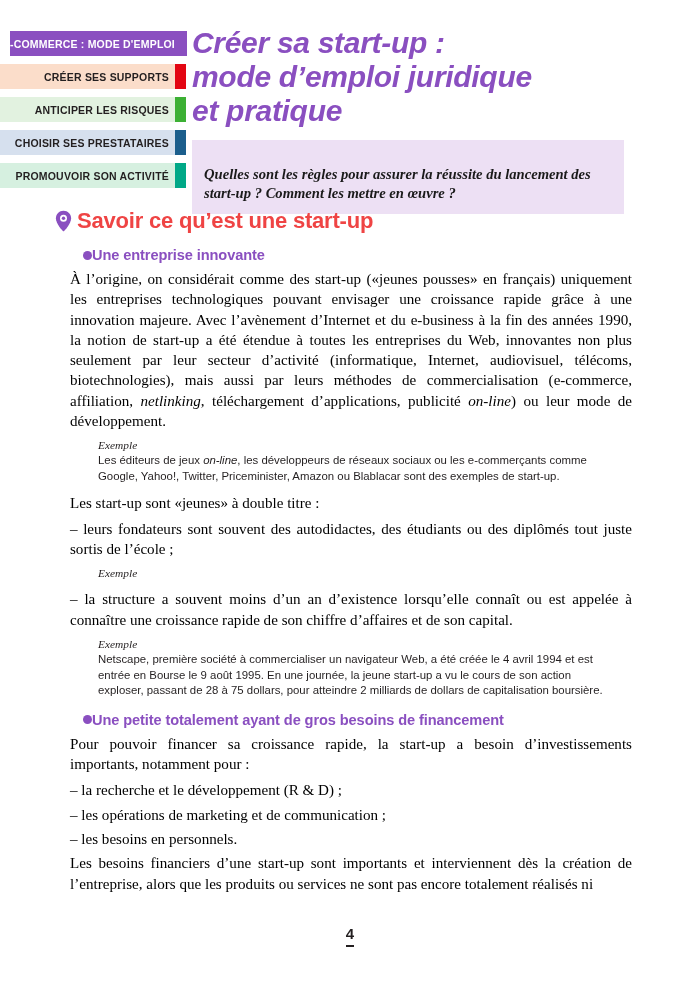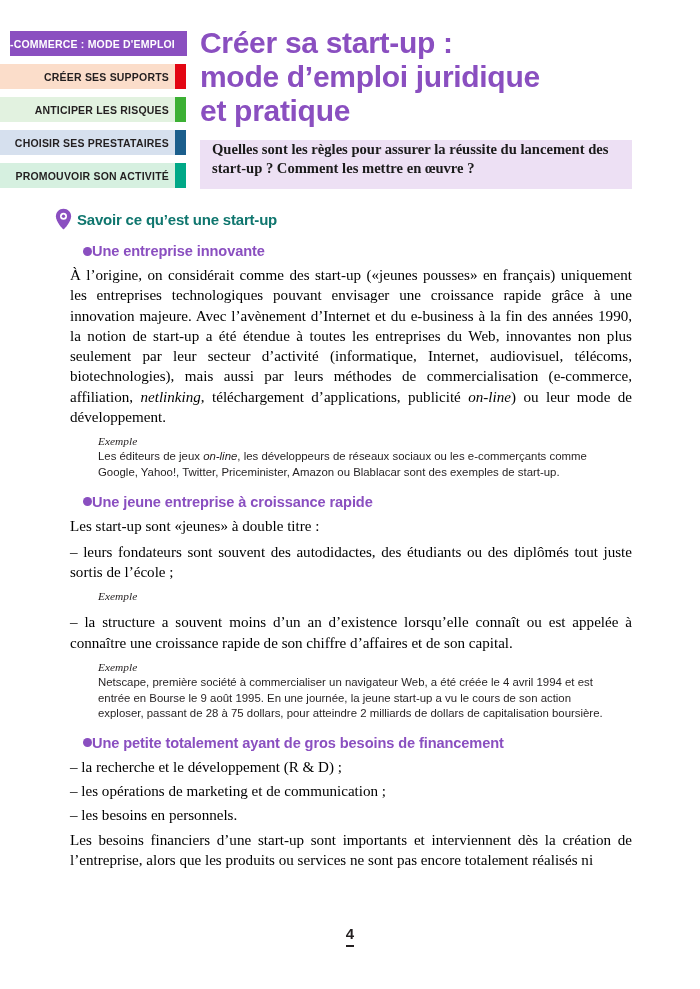--- a/index.html
+++ b/index.html
@@ -68,9 +68,10 @@
   
   .header {
     position: absolute;
-    left: 200px;
+    left: 192px;
     top: 26px;
     width: 432px;
+    font-style: italic;
   }
   .doc-title {
     font-family: "Liberation Sans", sans-serif;

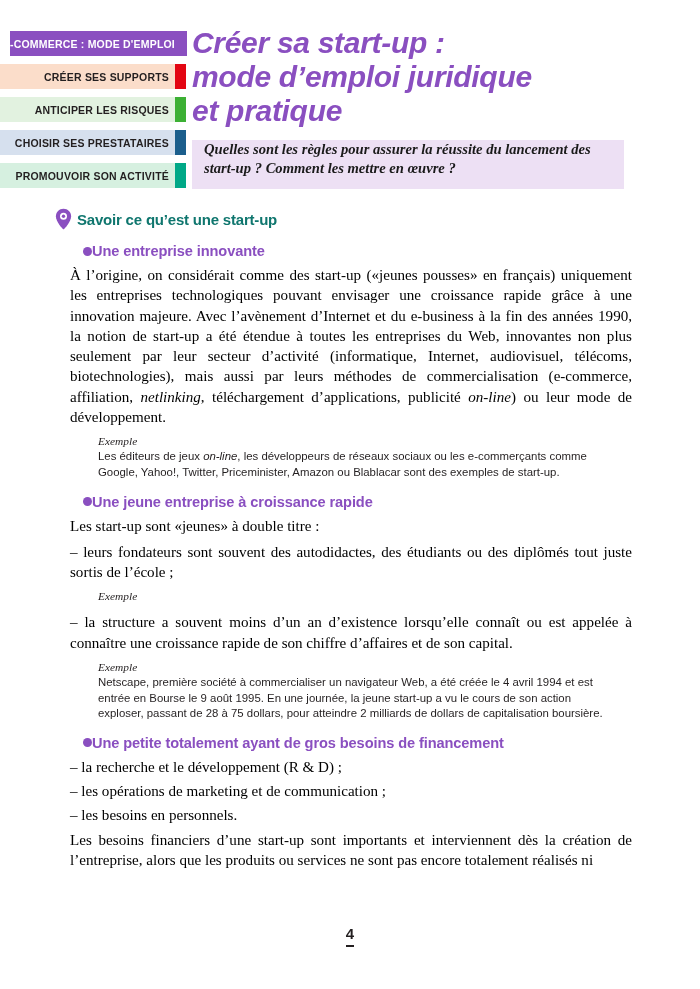--- a/index.html
+++ b/index.html
@@ -85,7 +85,7 @@
   .subtitle-box {
     margin-top: 12px;
     background: #ede0f4;
-    padding: 0 12px 11px 12px;
+    padding: 25px 12px 11px 12px;
   }
   .subtitle-text {
     font-family: "Liberation Serif", serif;

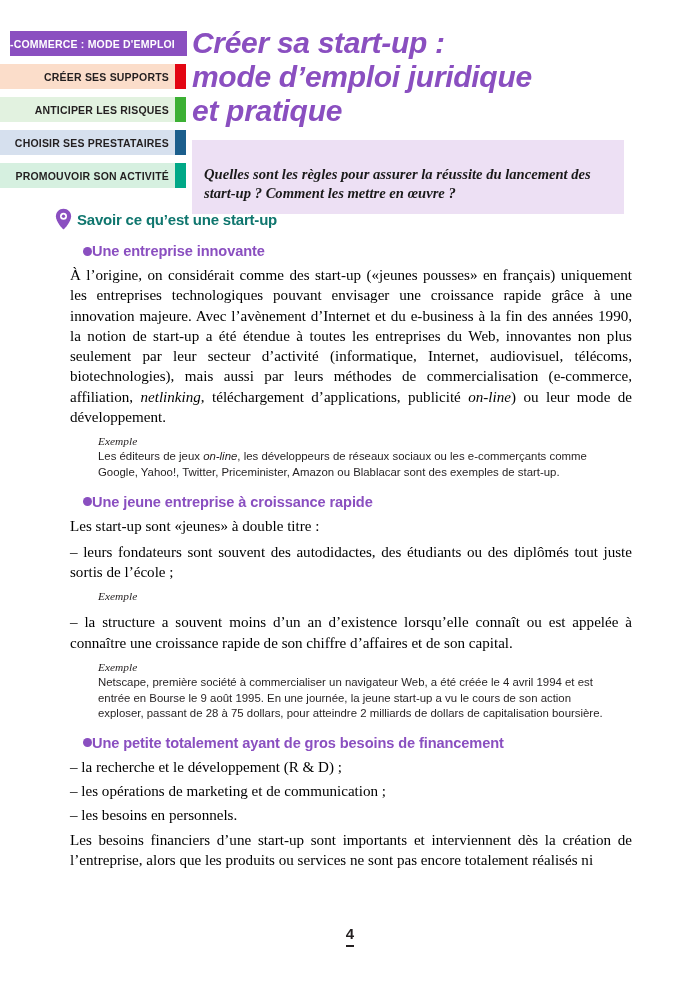--- a/index.html
+++ b/index.html
@@ -114,8 +114,8 @@
   .section-head-label {
     font-family: "Liberation Sans", sans-serif;
     font-weight: 700;
-    font-size: 15px;
-    color: #0f766e;
+    font-size: 22px;
+    color: #ef4444;
     letter-spacing: -0.2px;
   }
 

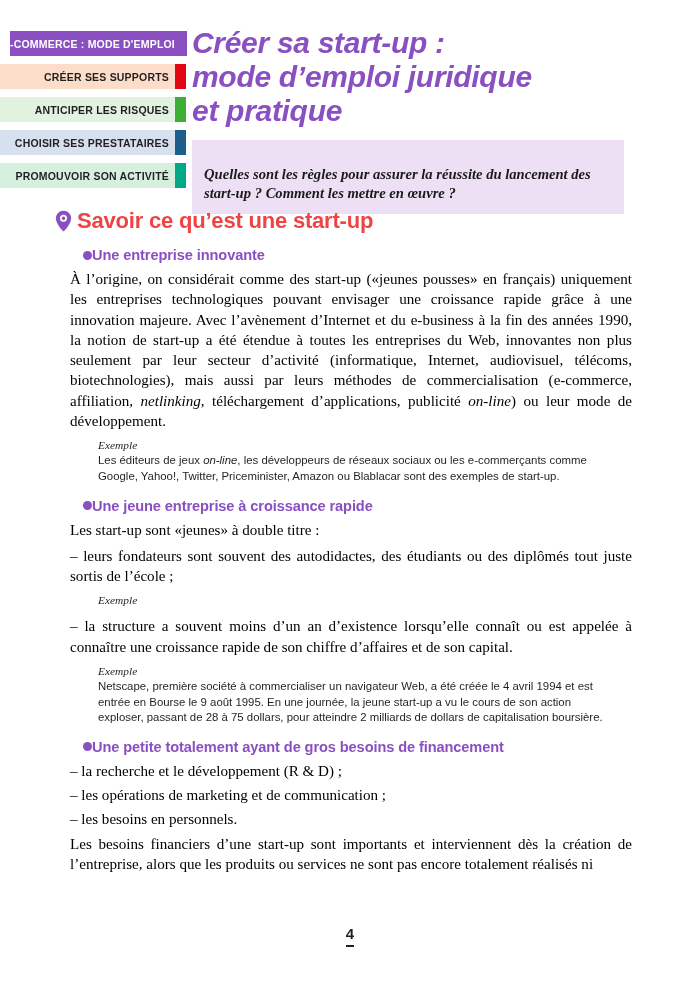--- a/index.html
+++ b/index.html
@@ -261,10 +261,6 @@
     <p class="example-text"><span>Les éditeurs de jeux </span><i>on-line</i><span>, les développeurs de réseaux sociaux ou les e-commerçants comme Google, Yahoo!, Twitter, Priceminister, Amazon ou Blablacar sont des exemples de start-up.</span></p>
   </div>
 
-  <div class="sub-head">
-    <span class="bullet-dot"></span>
-    <span class="sub-head-label">Une jeune entreprise à croissance rapide</span>
-  </div>
 
   <p class="body">Les start-up sont «jeunes» à double titre :</p>
   <p class="body">– leurs fondateurs sont souvent des autodidactes, des étudiants ou des diplômés tout juste sortis de l’école ;</p>

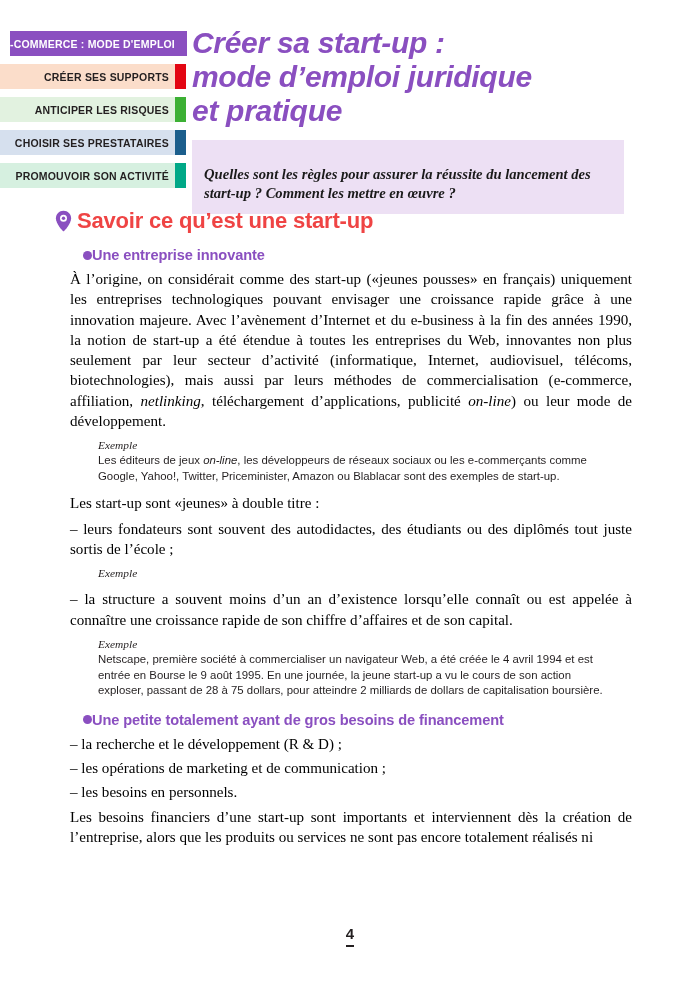--- a/index.html
+++ b/index.html
@@ -281,6 +281,7 @@
     <span class="sub-head-label">Une petite totalement ayant de gros besoins de financement</span>
   </div>
 
+  <p class="body">Pour pouvoir financer sa croissance rapide, la start-up a besoin d’investissements importants, notamment pour :</p>
   <p class="body tight">– la recherche et le développement (R &amp; D) ;</p>
   <p class="body tight">– les opérations de marketing et de communication ;</p>
   <p class="body tight">– les besoins en personnels.</p>

